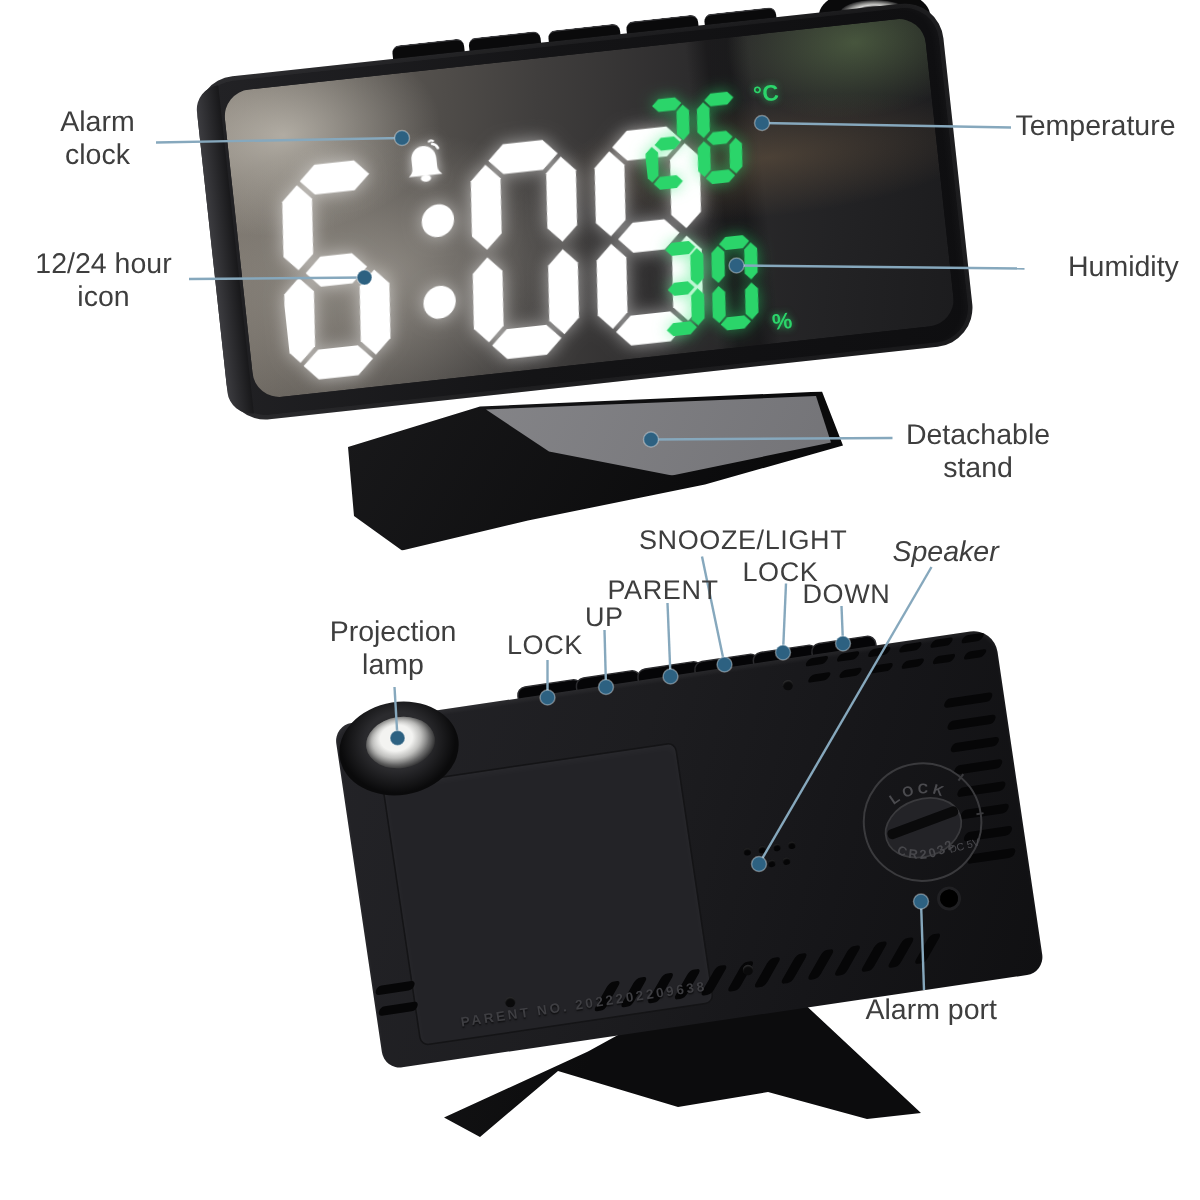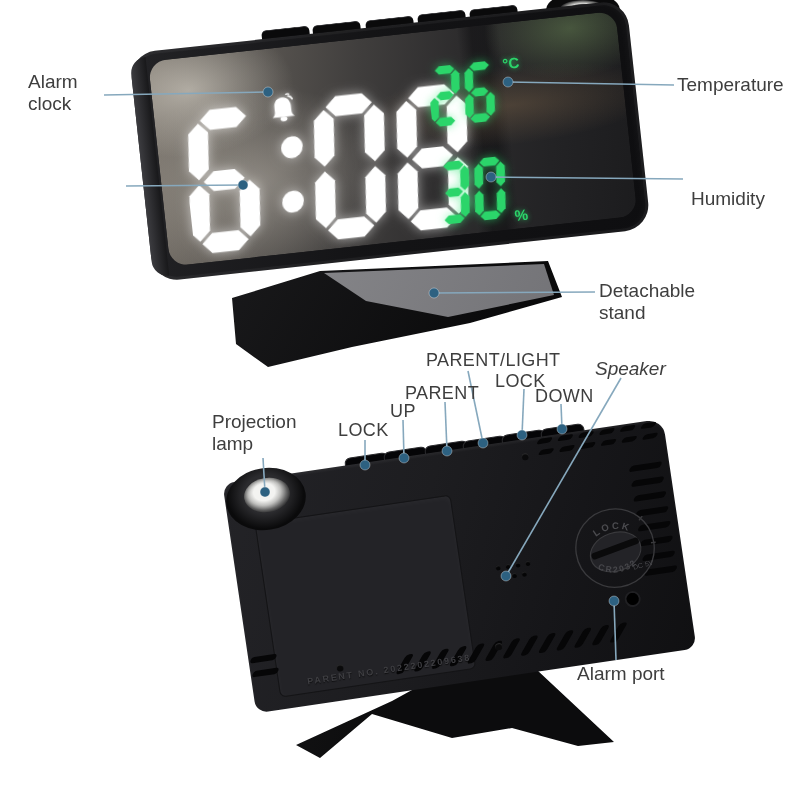--- a/index.html
+++ b/index.html
@@ -6,7 +6,7 @@
   .canvas{position:relative;width:800px;height:800px;background:#fff;overflow:hidden;
           font-family:"Liberation Sans",sans-serif;}
   .lbl{position:absolute;color:var(--label,#3e3e3e);font-size:19px;line-height:1.18;
-       text-align:left;z-index:51;white-space:normal;}
+       text-align:center;z-index:51;white-space:normal;}
   .lbl.cap{font-size:18px;letter-spacing:.4px;white-space:nowrap;}
   .lbl.left{text-align:center;white-space:nowrap;}
   .callouts{position:absolute;left:0;top:0;z-index:50;pointer-events:none;}

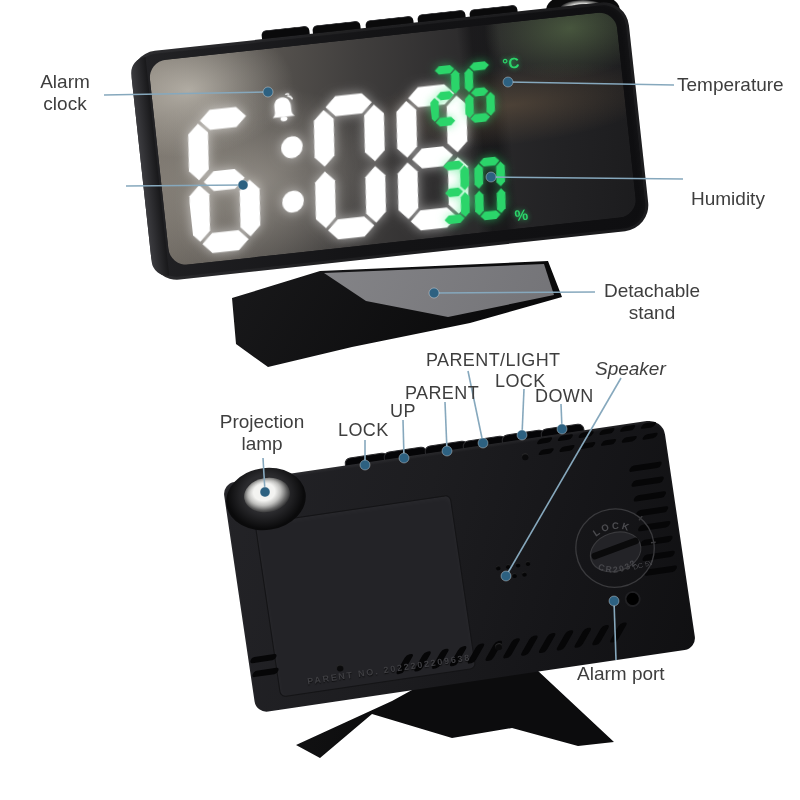--- a/index.html
+++ b/index.html
@@ -338,6 +338,7 @@
   </svg>
 
   <div class="lbl" style="left:28px;top:71px;width:74px;">Alarm clock</div>
+  <div class="lbl" style="left:14px;top:166px;width:110px;">12/24 hour icon</div>
   <div class="lbl left" style="left:677px;top:74px;">Temperature</div>
   <div class="lbl left" style="left:691px;top:168px;margin-top:20px;">Humidity</div>
   <div class="lbl" style="left:212px;top:411px;width:100px;">Projection lamp</div>

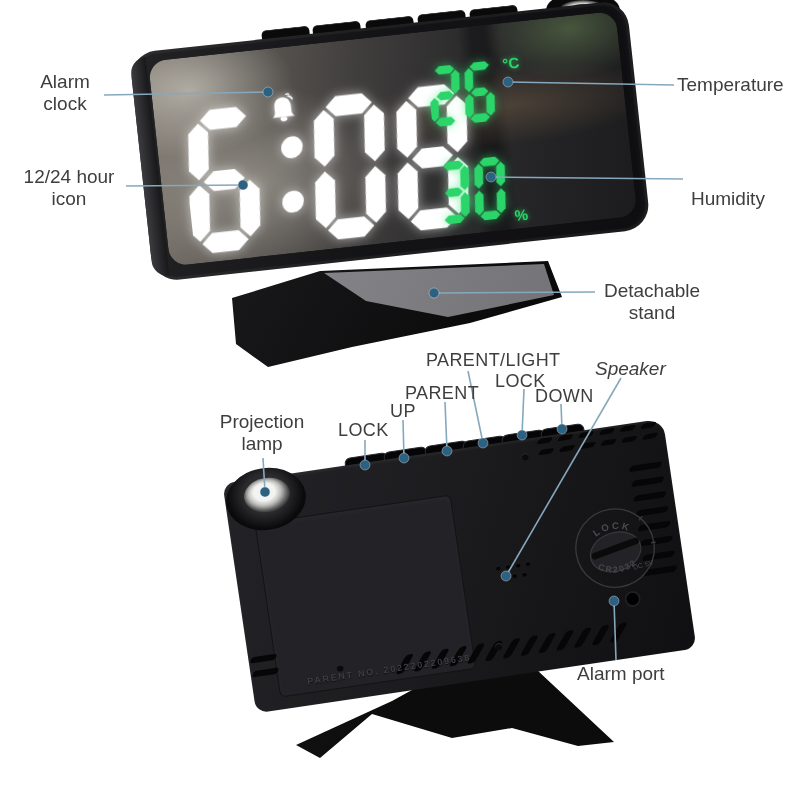--- a/index.html
+++ b/index.html
@@ -340,7 +340,7 @@
   <div class="lbl" style="left:28px;top:71px;width:74px;">Alarm clock</div>
   <div class="lbl" style="left:14px;top:166px;width:110px;">12/24 hour icon</div>
   <div class="lbl left" style="left:677px;top:74px;">Temperature</div>
-  <div class="lbl left" style="left:691px;top:168px;margin-top:20px;">Humidity</div>
+  <div class="lbl left" style="left:712px;top:168px;">Humidity</div>
   <div class="lbl" style="left:212px;top:411px;width:100px;">Projection lamp</div>
   <div class="lbl" style="left:599px;top:280px;width:106px;">Detachable stand</div>
   <div class="lbl cap" style="left:338px;top:420px;">LOCK</div>

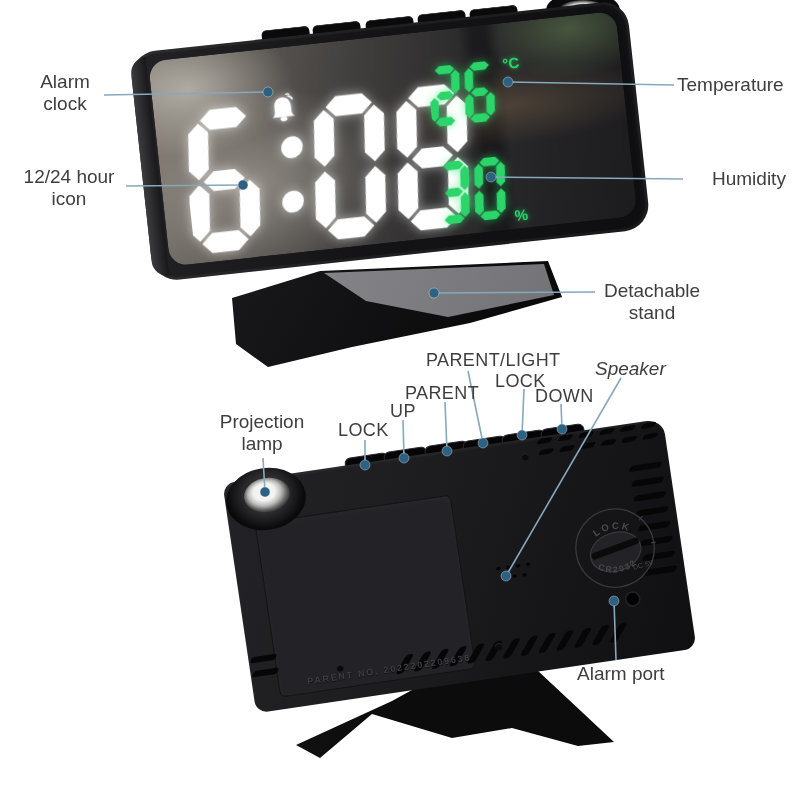--- a/index.html
+++ b/index.html
@@ -346,7 +346,7 @@
   <div class="lbl cap" style="left:338px;top:420px;">LOCK</div>
   <div class="lbl cap" style="left:390px;top:401px;">UP</div>
   <div class="lbl cap" style="left:405px;top:383px;">PARENT</div>
-  <div class="lbl cap" style="left:426px;top:350px;">PARENT/LIGHT</div>
+  <div class="lbl cap" style="left:426px;top:350px;">SNOOZE/LIGHT</div>
   <div class="lbl cap" style="left:495px;top:371px;">LOCK</div>
   <div class="lbl cap" style="left:535px;top:386px;">DOWN</div>
   <div class="lbl left" style="left:595px;top:358px;font-style:italic;">Speaker</div>

